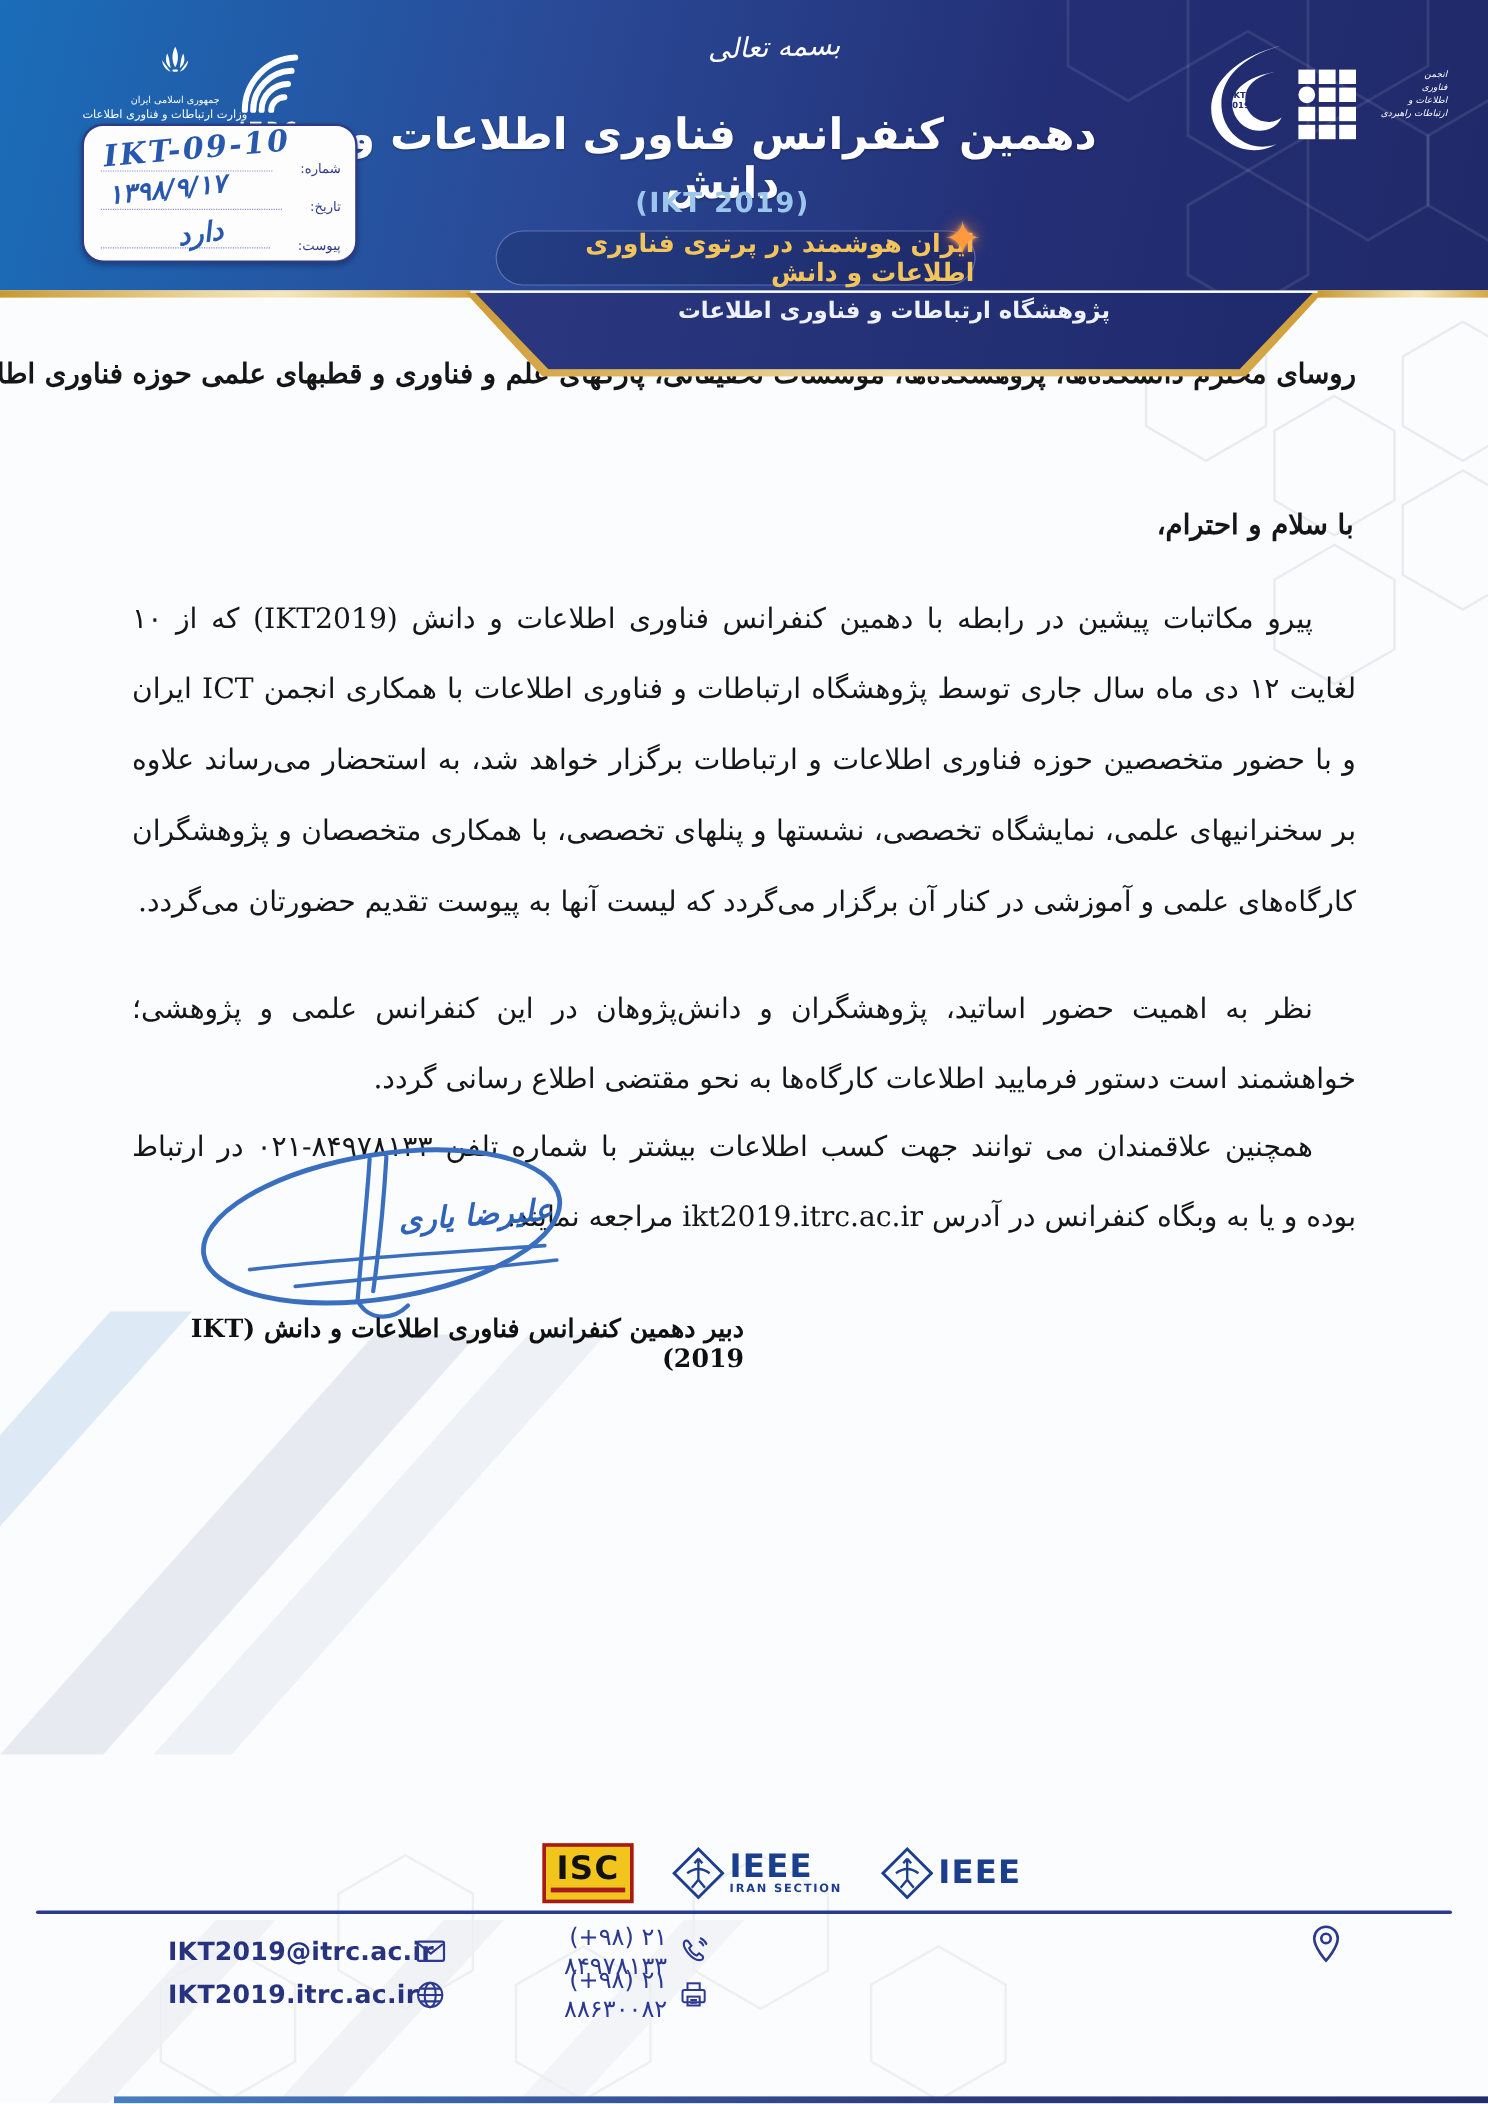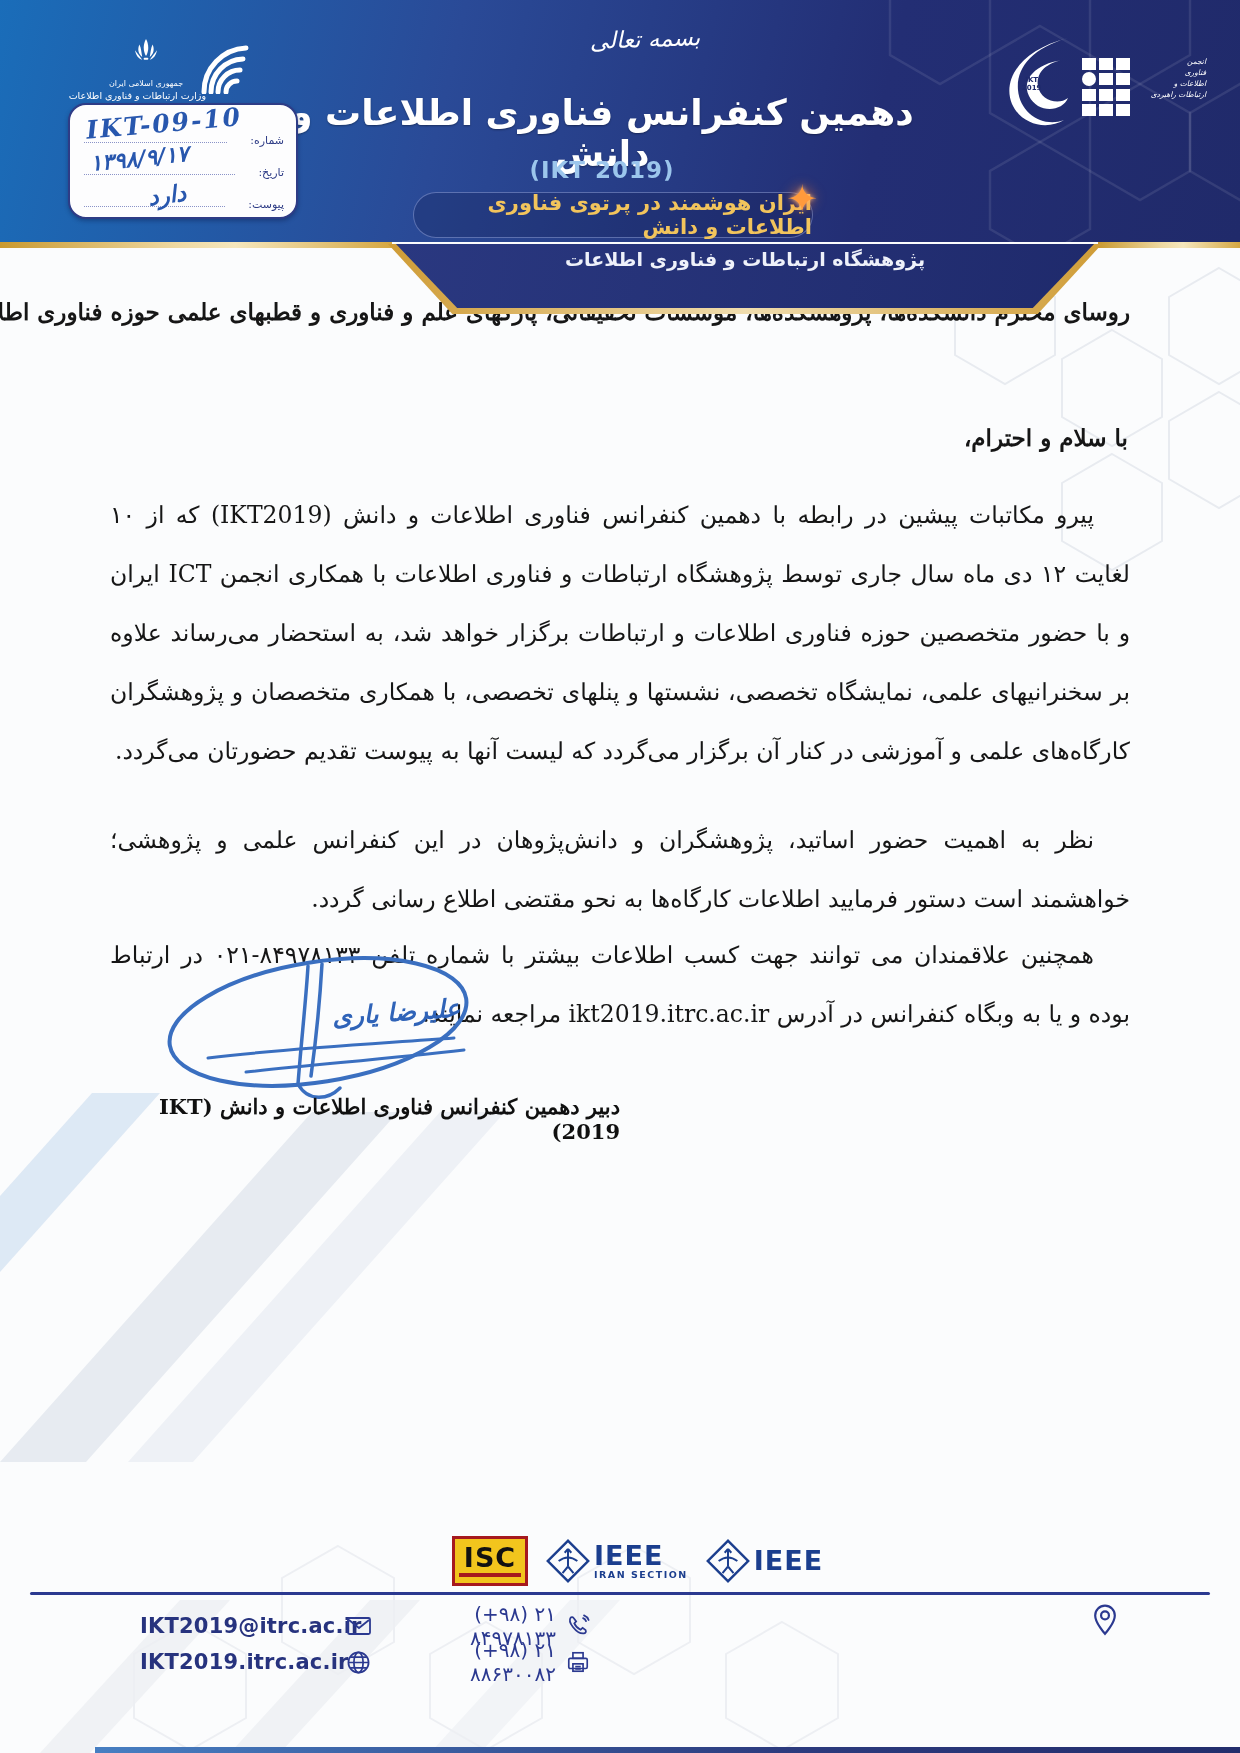--- a/index.html
+++ b/index.html
@@ -89,7 +89,7 @@
     font-family:"DejaVu Serif","Liberation Serif",serif; }
 
   
-  .footer-logos { position:absolute; top:1530px; left:452px; height:62px; display:flex; gap:18px;
+  .footer-logos { position:absolute; top:1530px; left:452px; height:62px; display:flex; gap:32px;
     align-items:center; z-index:2; }
   .isc-box { width:76px; height:50px; background:#f2c51d; border:3.5px solid #a6191e;
     display:flex; align-items:center; justify-content:center; flex-direction:column; }

